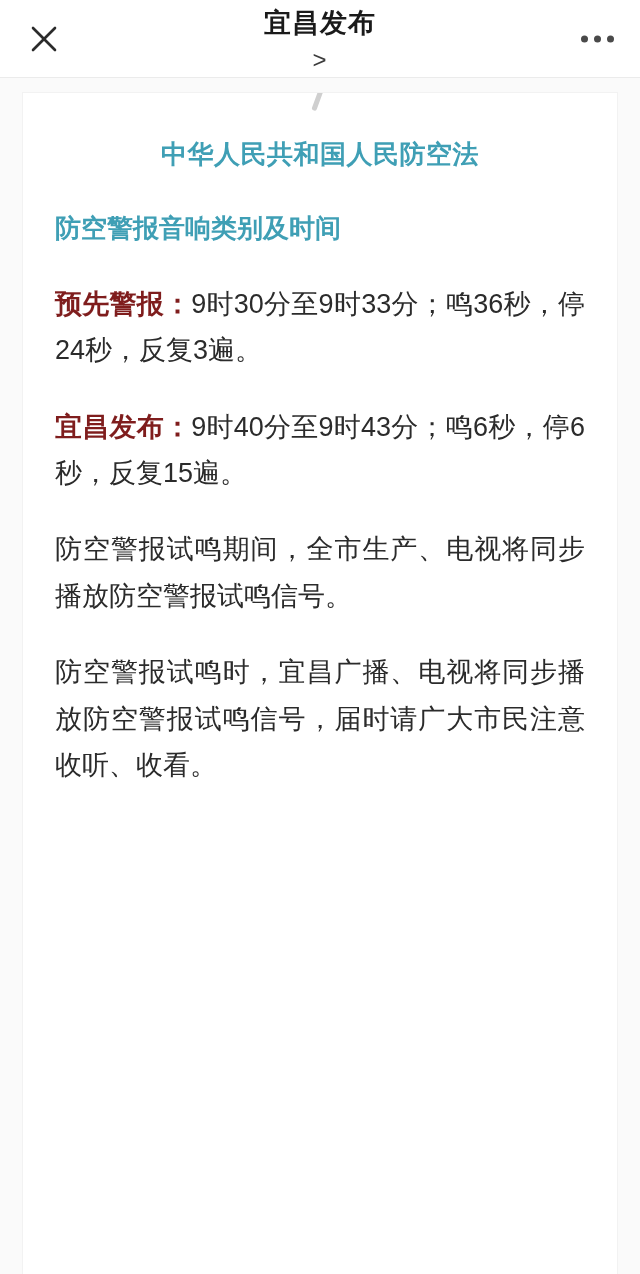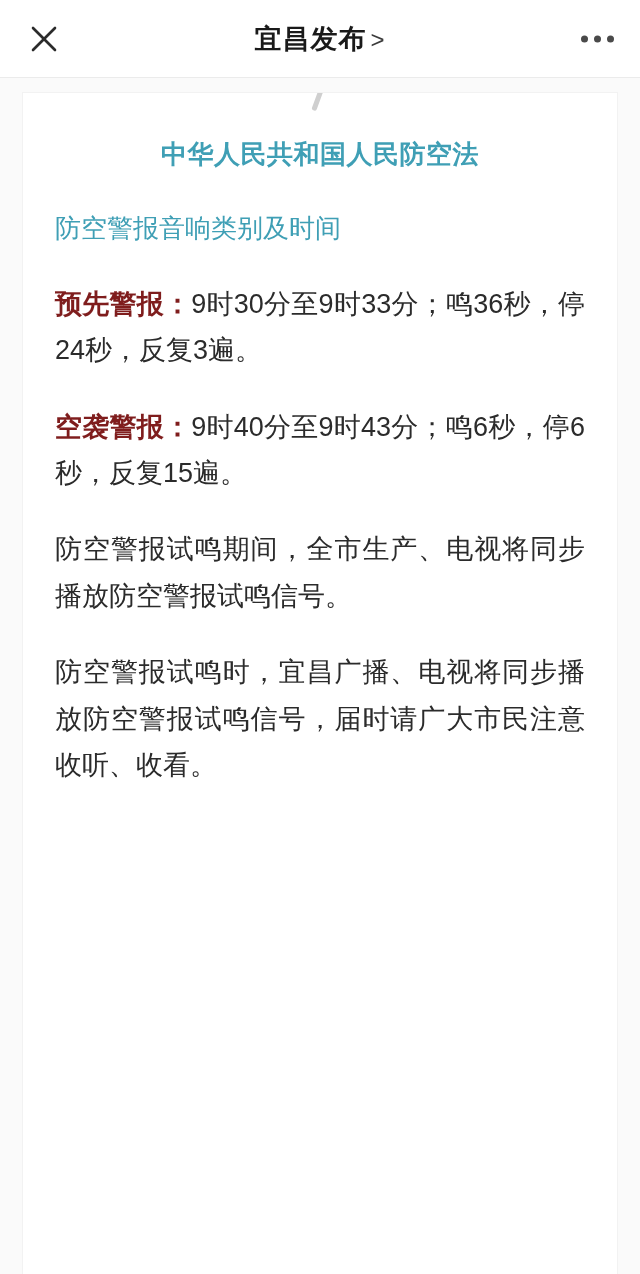--- a/index.html
+++ b/index.html
@@ -42,6 +42,7 @@
     font-weight: bold;
     color: #1a1a1a;
     letter-spacing: 1px;
+    flex-direction: column;
   }
   .nav-title-arrow {
     font-size: 24px;

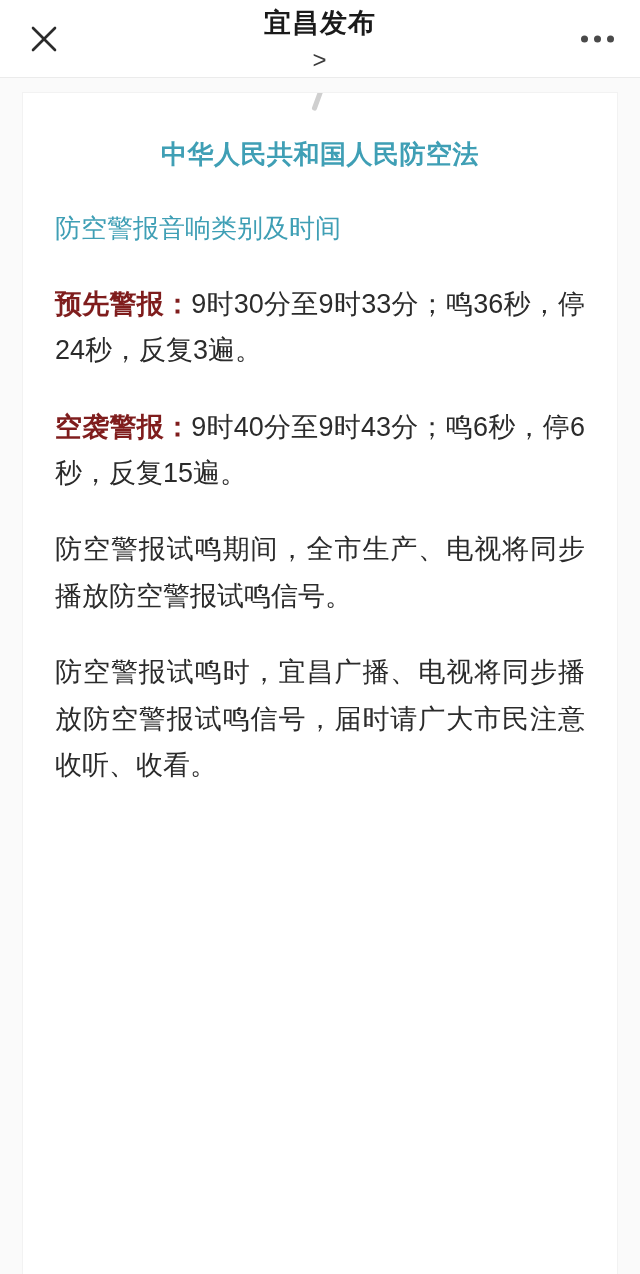--- a/index.html
+++ b/index.html
@@ -123,7 +123,7 @@
 
   h2.section {
     font-size: 26px;
-    font-weight: normal;
+    font-weight: bold;
     color: #3f9fb5;
     margin-bottom: 30px;
     margin-top: 33px;

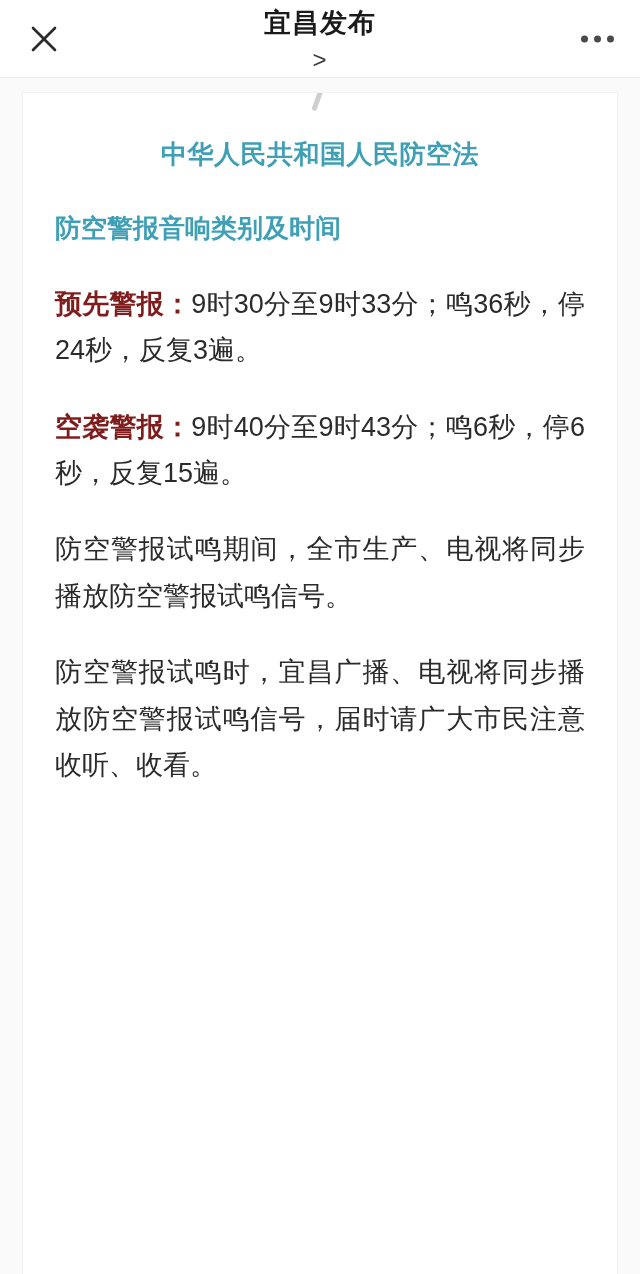--- a/index.html
+++ b/index.html
@@ -177,7 +177,7 @@
       </p>
 
       <p class="item">
-        <span class="item-label">空袭警报：</span><span>9时40分至9时43分；鸣6秒，停6秒，反复15遍。</span>
+        <span class="item-label">宜昌发布：</span><span>9时40分至9时43分；鸣6秒，停6秒，反复15遍。</span>
       </p>
 
 

